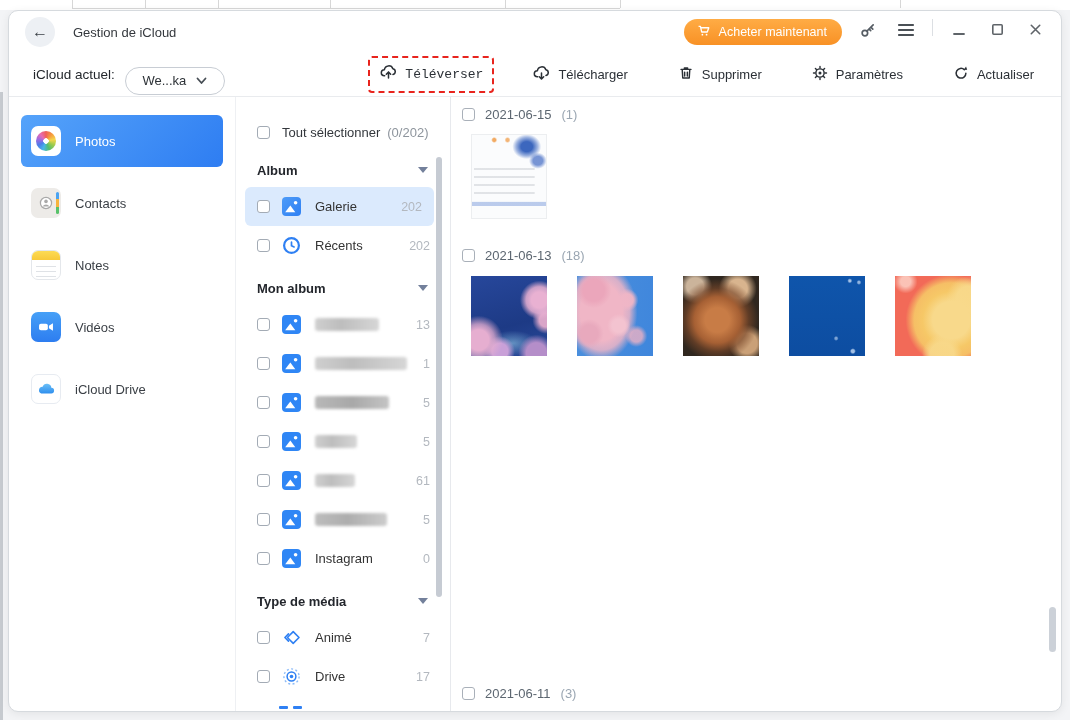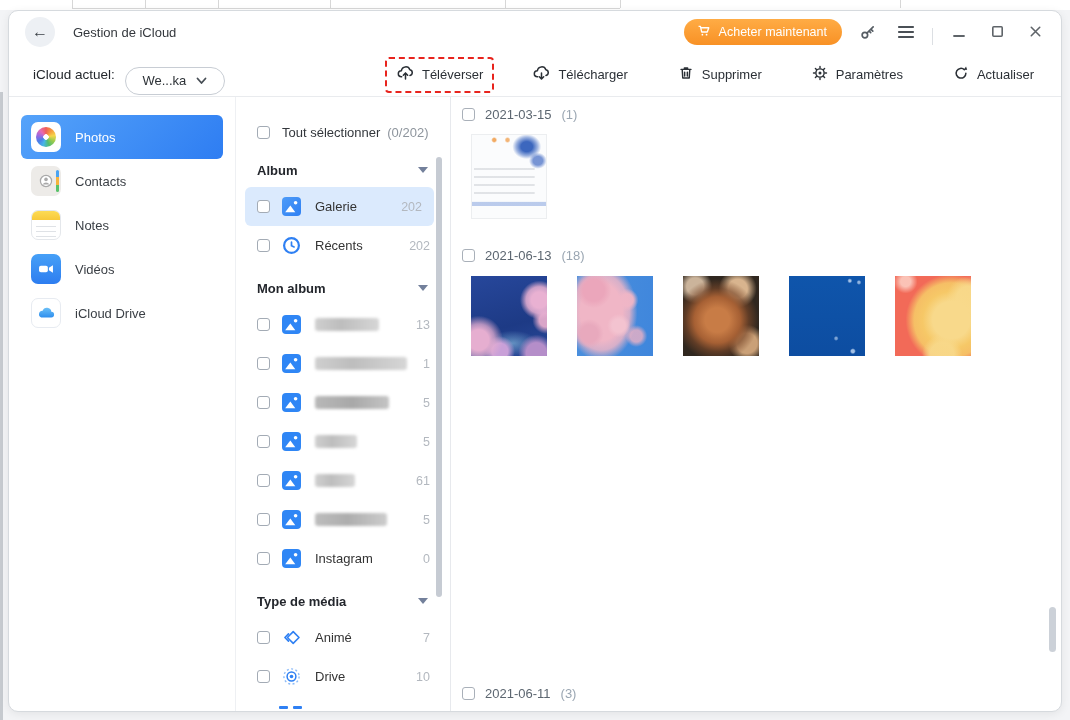--- a/index.html
+++ b/index.html
@@ -22,7 +22,7 @@
     display:flex; align-items:center; justify-content:center; cursor:pointer; }
   .back-btn span { font-size:16px; color:#3b4046; line-height:1; }
   .win-title { margin-left:18px; font-size:13px; color:#34383d; }
-  .tb-right { margin-left:auto; display:flex; align-items:flex-end; gap:14px; }
+  .tb-right { margin-left:auto; display:flex; align-items:flex-start; gap:14px; }
   .buy-btn { display:flex; align-items:center; gap:7px; height:26px; padding:0 15px 0 12px;
     border:none; border-radius:13px; cursor:pointer; color:#fff; font-size:12.5px;
     background:linear-gradient(180deg,#ffac45,#f89125); }

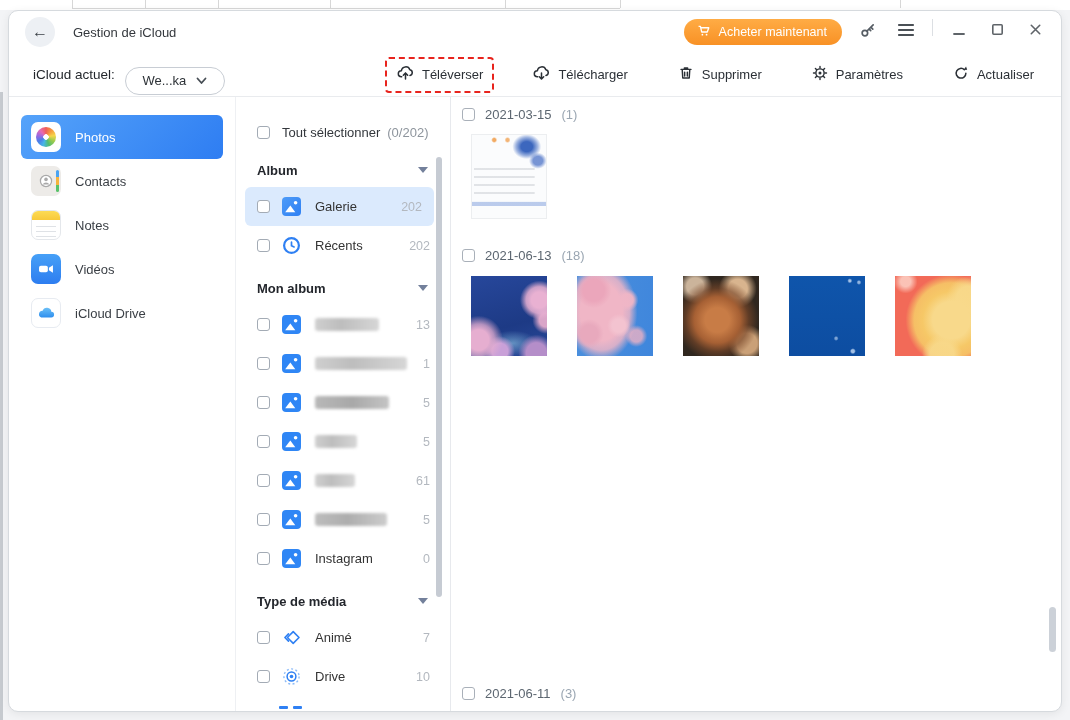--- a/index.html
+++ b/index.html
@@ -40,7 +40,7 @@
   .actions { margin-left:auto; display:flex; align-items:center; gap:27px; }
   .action { display:flex; align-items:center; gap:7px; background:none; border:2px solid transparent;
     padding:5px 9px; cursor:pointer; font-size:13px; color:#2b3036; font-family:inherit; }
-  .action.highlight { border:2px dashed #e8241d; border-radius:4px; }
+  .action.highlight { border:2px dashed #e8241d; border-radius:4px;font-family:Liberation Mono, monospace; }
 
   
   .content { flex:1; display:flex; border-top:1px solid #e9ebee; min-height:0; }

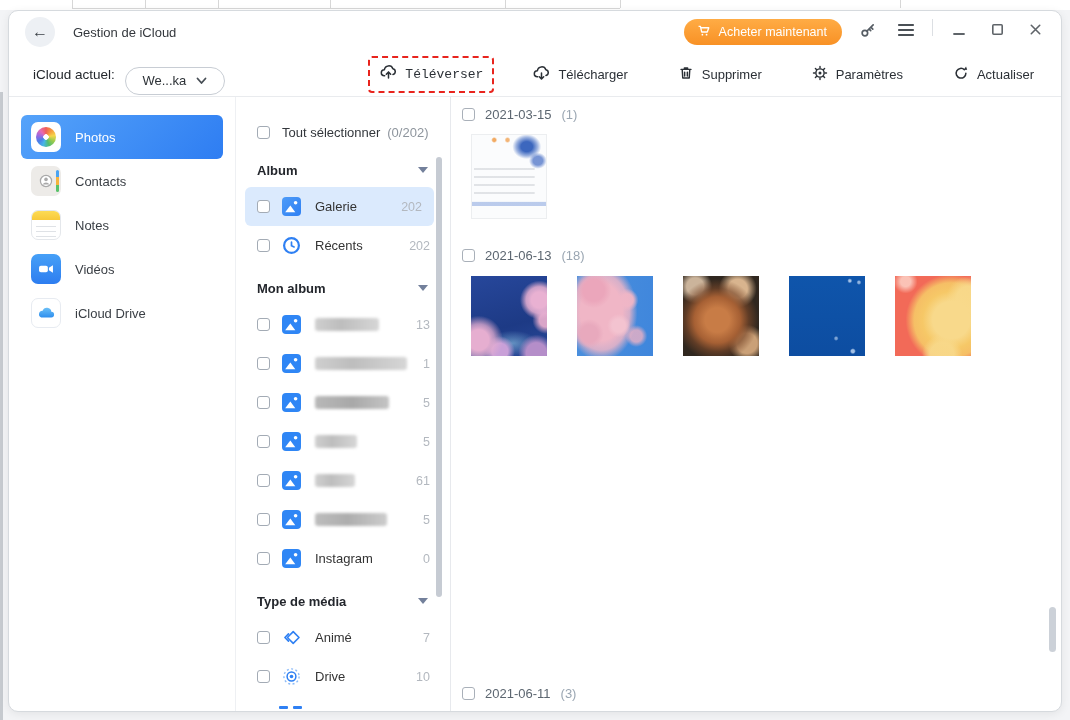--- a/index.html
+++ b/index.html
@@ -507,7 +507,7 @@
       <main class="main">
         <div class="date-row">
           <span class="cb"></span>
-          <span class="date-txt">2021-03-15</span>
+          <span class="date-txt">2021-06-15</span>
           <span class="date-cnt">(1)</span>
         </div>
         <div class="ph ph-doc"></div>

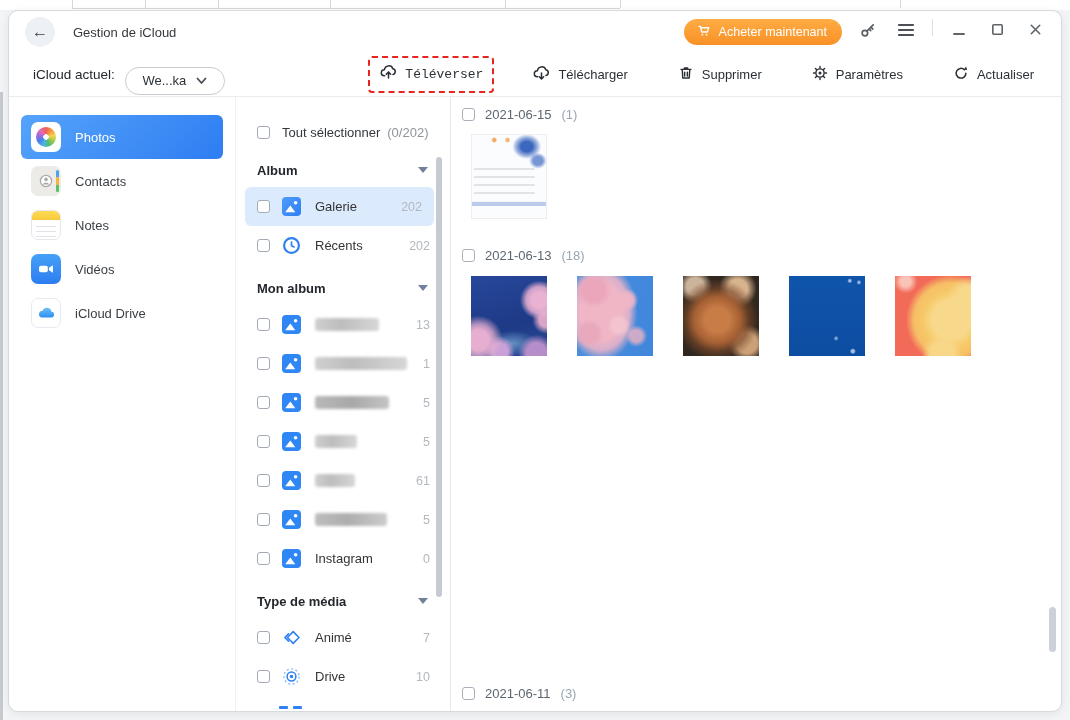--- a/index.html
+++ b/index.html
@@ -47,7 +47,7 @@
 
   
   .sidebar { width:227px; flex:0 0 auto; border-right:1px solid #eef0f3; padding-top:18px; }
-  .side-item { height:44px; margin:0 12px 0 12px; border-radius:6px; display:flex;
+  .side-item { height:52px; margin:0 12px 10px 12px; border-radius:6px; display:flex;
     align-items:center; gap:14px; padding-left:10px; cursor:pointer; font-size:13px; color:#3a3f45; }
   .side-item.selected { background:linear-gradient(135deg,#55a3fa,#2e7df2); color:#fff; }
   .app-ic { width:30px; height:30px; border-radius:7px; position:relative; flex:0 0 auto;

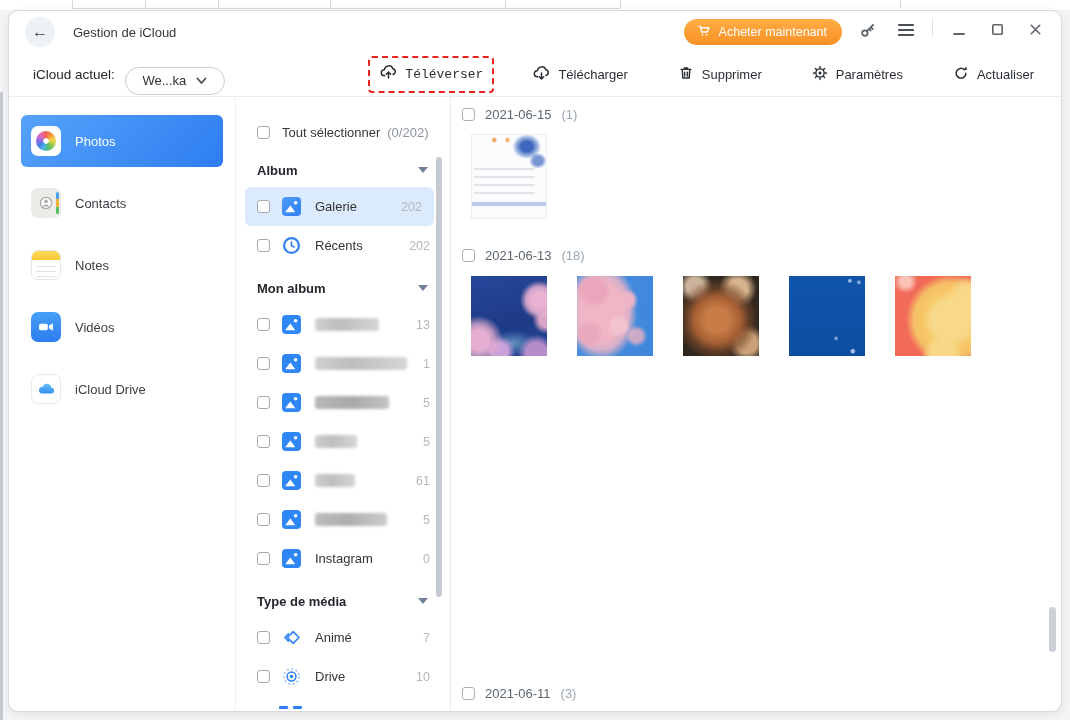--- a/index.html
+++ b/index.html
@@ -494,7 +494,7 @@
               </svg>
           </span>
           <span>Drive</span>
-          <span class="cnt">10</span>
+          <span class="cnt">17</span>
         </div>
 
         <div class="cutoff-ic">

